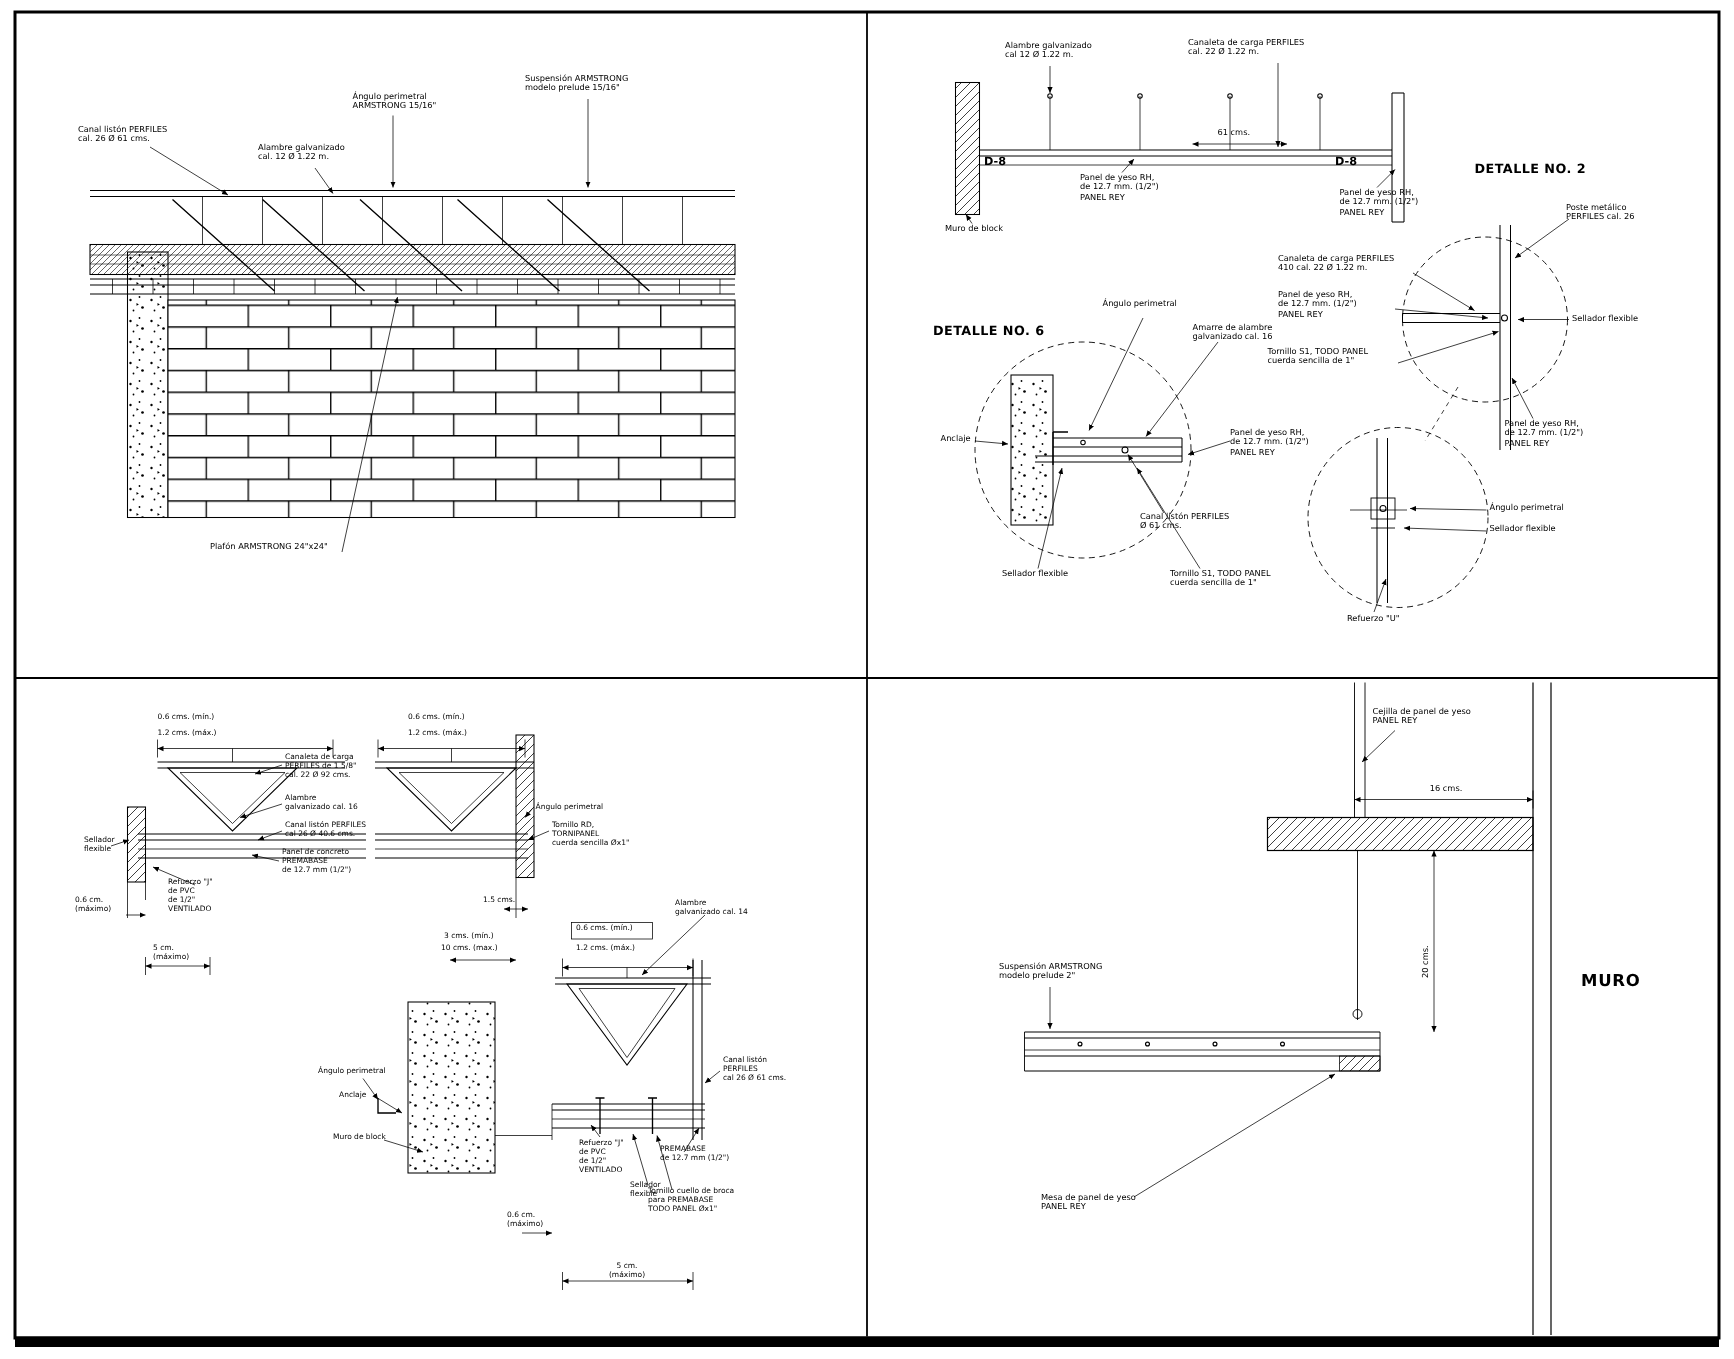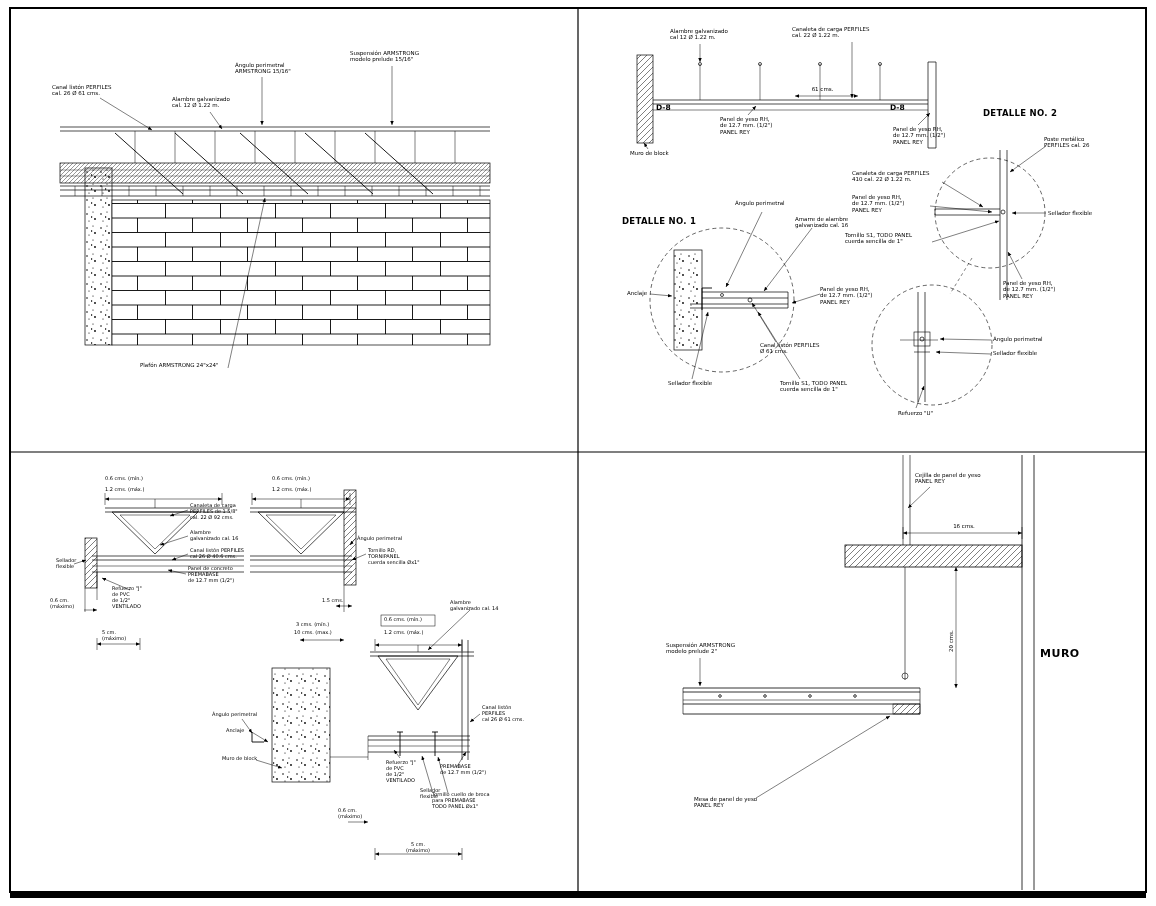--- a/index.html
+++ b/index.html
@@ -295,7 +295,7 @@
   <div class="lbl" style="left:1003px;top:280px;width:72px">Panel de yeso RH,
 de 12.7 mm. (1/2")
 PANEL REY</div>
-  <div class="lbl b8" style="left:622px;top:216px">DETALLE NO. 1</div>
+  <div class="lbl b8" style="left:622px;top:216px">DETALLE NO. 6</div>
   <div class="lbl" style="left:735px;top:200px;width:70px">Ángulo perimetral</div>
   <div class="lbl" style="left:795px;top:216px;width:76px">Amarre de alambre
 galvanizado cal. 16</div>

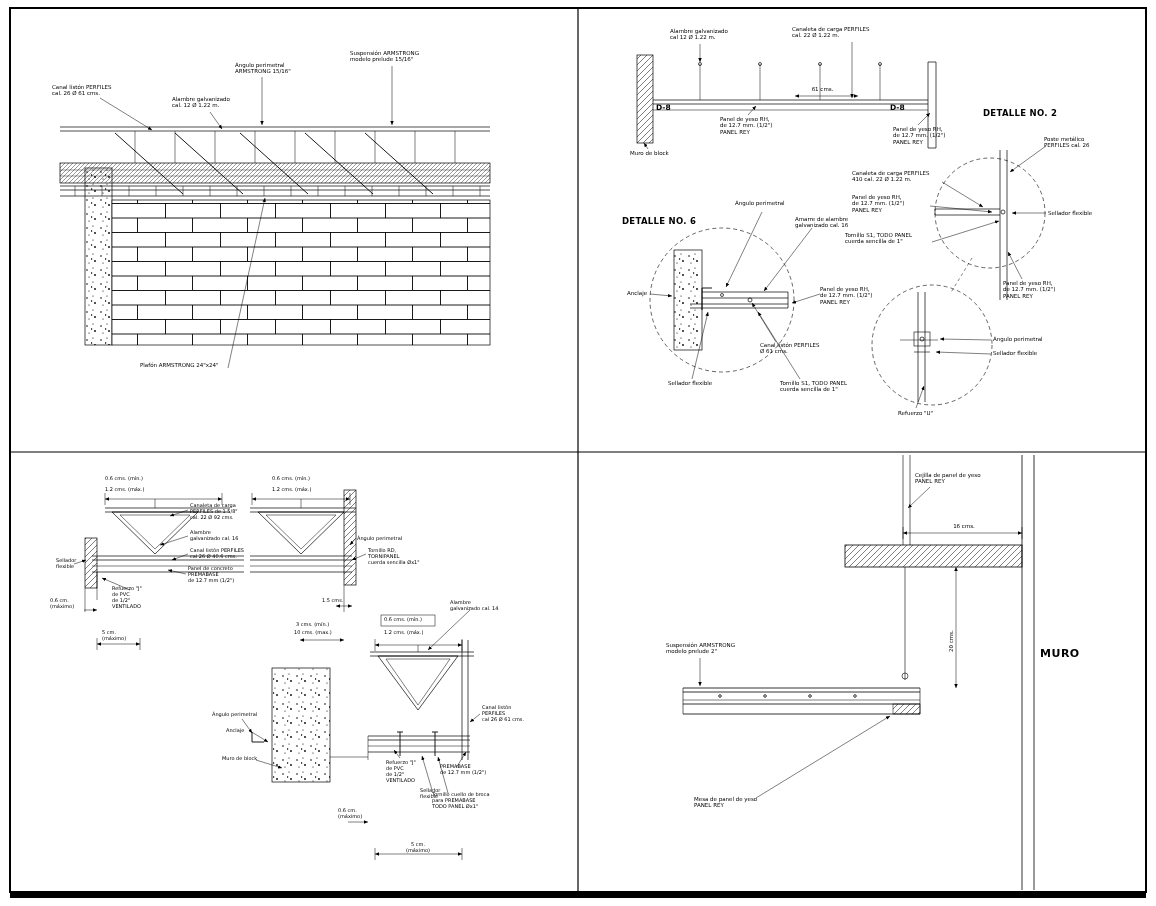--- a/index.html
+++ b/index.html
@@ -11,7 +11,7 @@
   .ctr{text-align:center;}
   .b7{font-weight:bold;font-size:7.5px;white-space:nowrap;}
   .b8{font-weight:bold;font-size:8.5px;white-space:nowrap;letter-spacing:.3px;}
-  .b11{font-weight:bold;font-size:11px;white-space:nowrap;letter-spacing:.5px;}
+  .b11{font-weight:bold;font-size:11px;white-space:nowrap;letter-spacing:.5px;margin-left:14px;}
   .rot{transform:rotate(-90deg);transform-origin:left top;white-space:nowrap;}
 </style>
 </head>

